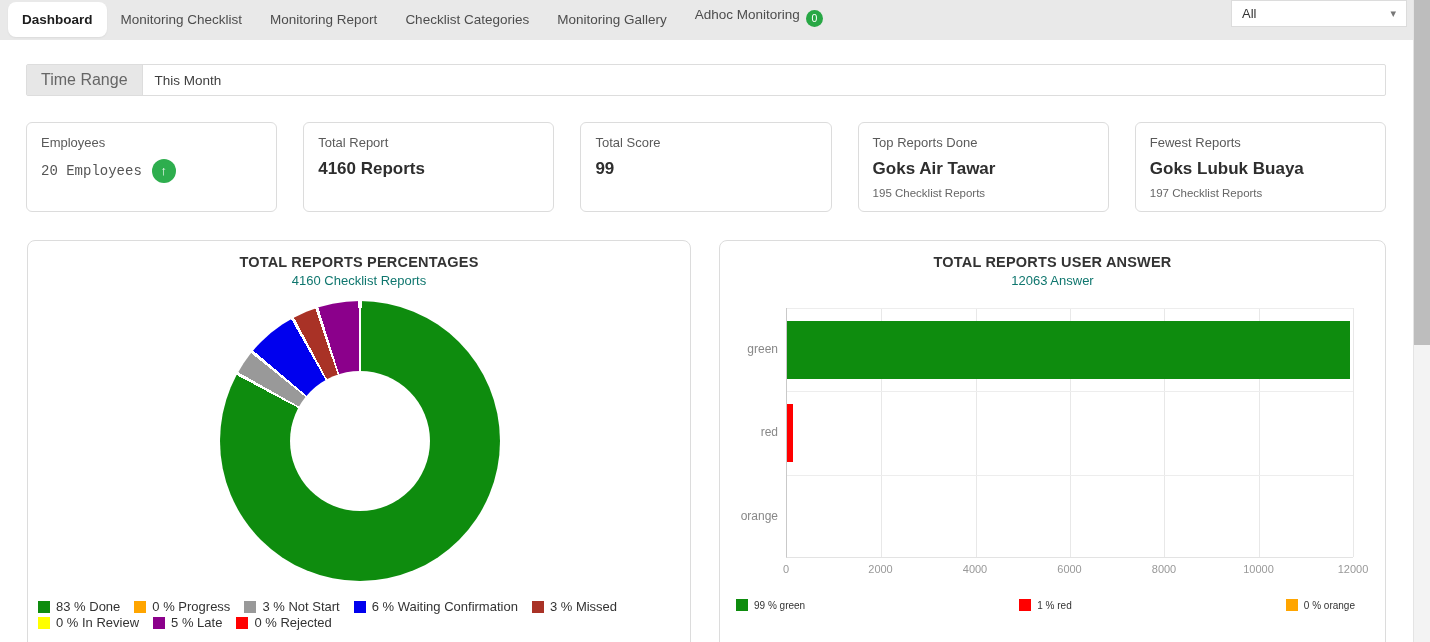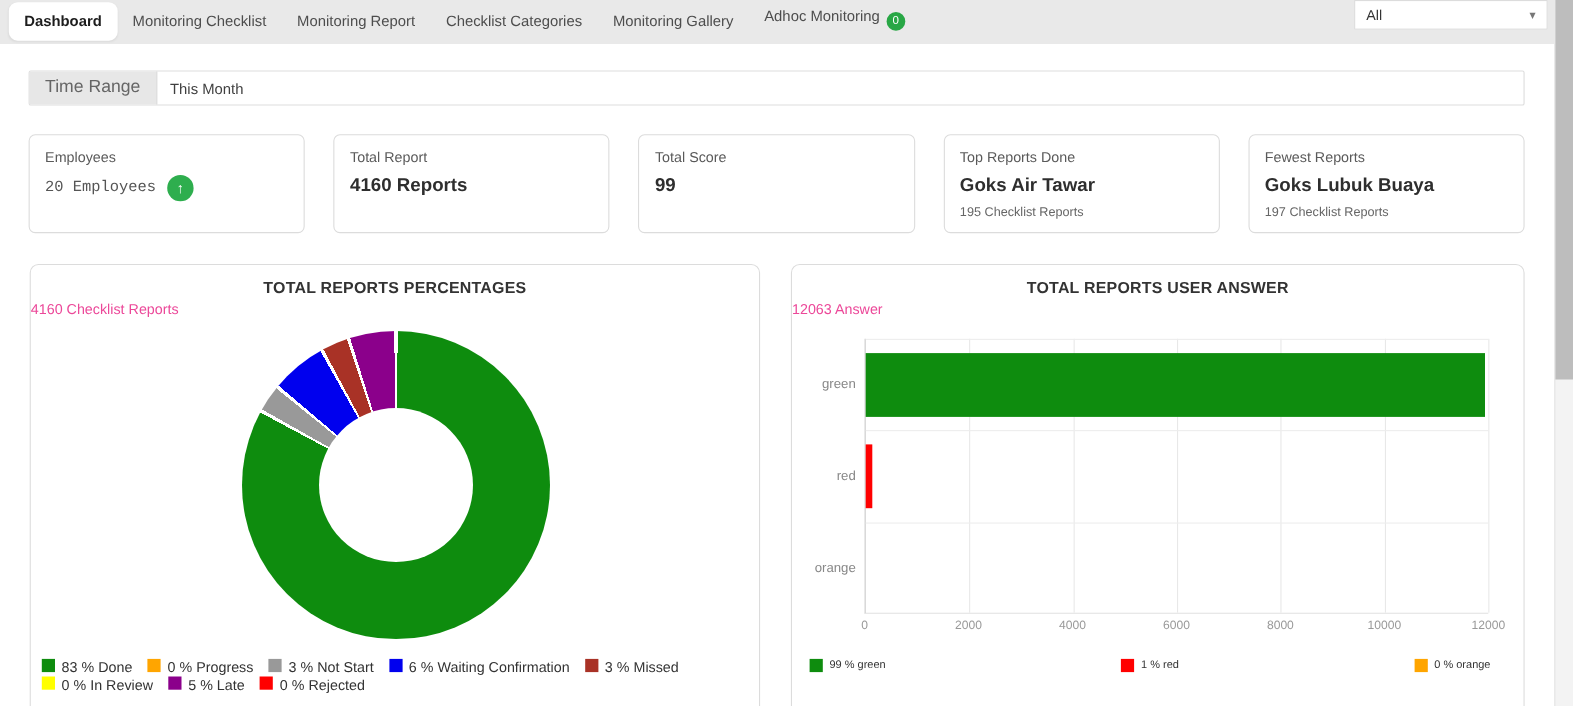--- a/index.html
+++ b/index.html
@@ -52,7 +52,7 @@
   .chart-card.right { width:667px; height:410px; }
   .chart-title { text-align:center; font-weight:700; font-size:14.5px; color:#333;
                  margin-top:13px; letter-spacing:.2px; }
-  .chart-sub { font-size:13px; color:#ec4899; margin-top:3px; }
+  .chart-sub { text-align:center; font-size:13px; color:#0f766e; margin-top:3px; }
 
   
   .donut { position:absolute; left:192px; top:60px; width:280px; height:280px; border-radius:50%; cursor:pointer; }

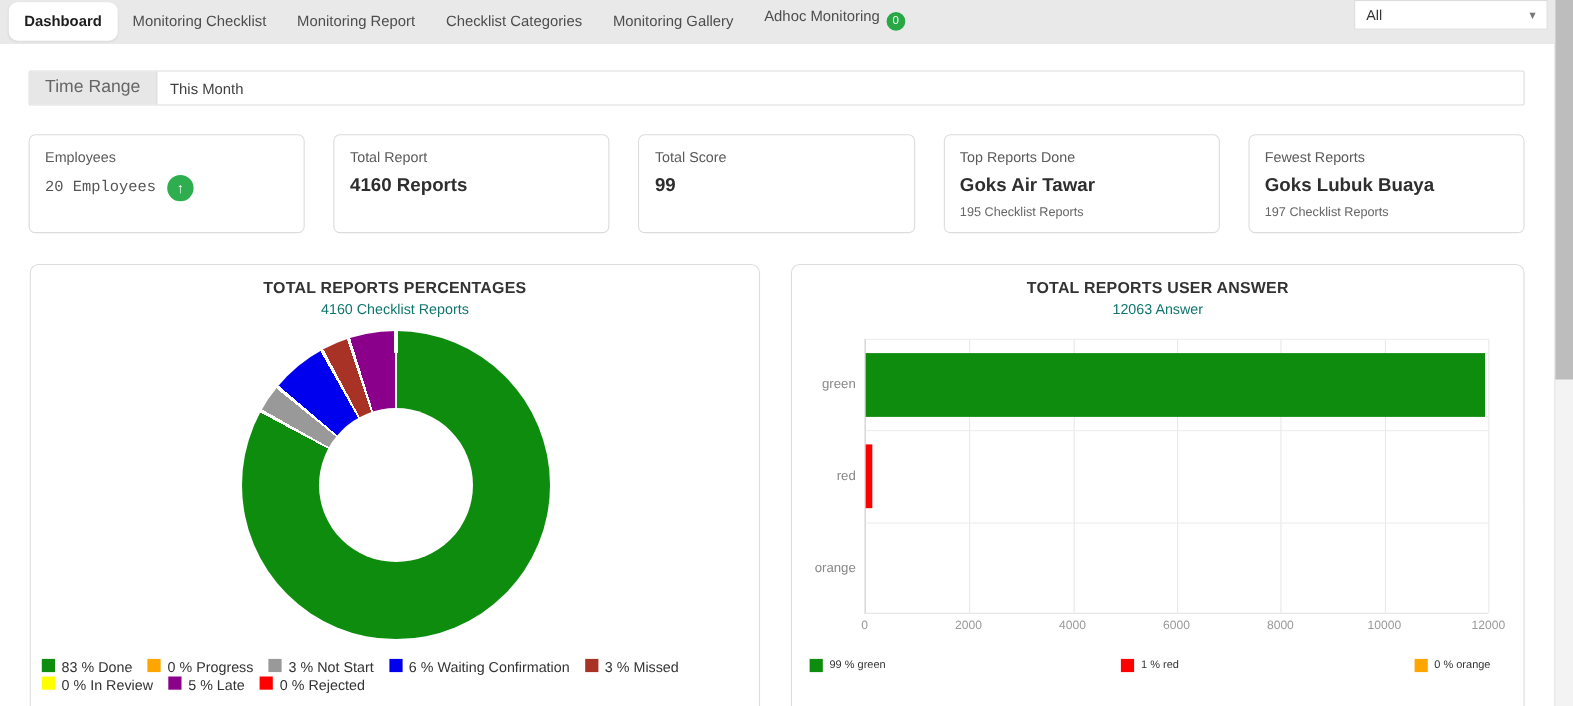--- a/index.html
+++ b/index.html
@@ -59,7 +59,7 @@
   .donut-hole { position:absolute; left:70px; top:70px; width:140px; height:140px; border-radius:50%; background:#fff; }
   .donut-legend { position:absolute; left:10px; top:358px; font-size:13px; color:#333; }
   .legend-row { display:flex; align-items:center; margin-bottom:1px; }
-  .legend-item { display:flex; align-items:flex-start; margin-right:14px; white-space:nowrap; cursor:pointer; }
+  .legend-item { display:flex; align-items:center; margin-right:14px; white-space:nowrap; cursor:pointer; }
   .legend-sq { width:12px; height:12px; margin-right:6px; flex:0 0 auto; }
 
   

